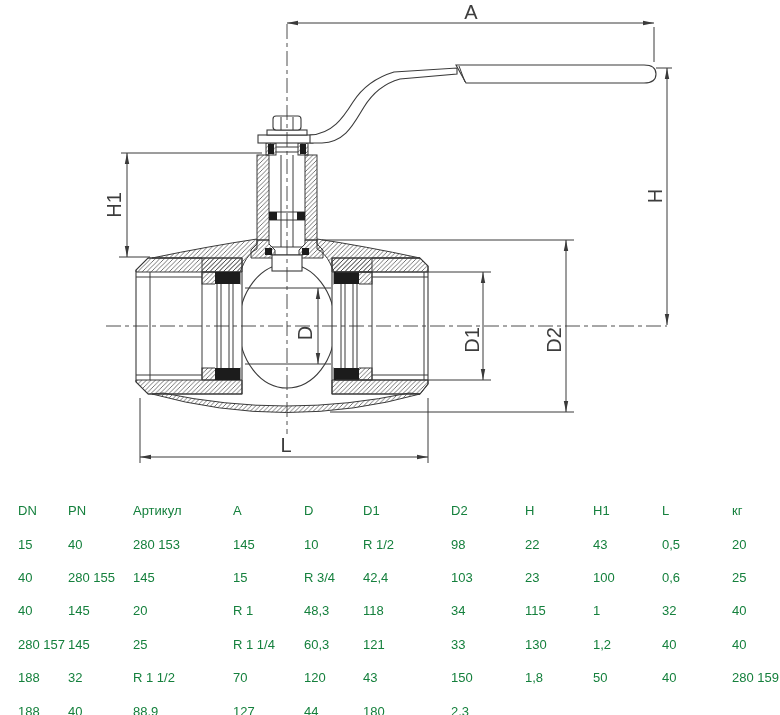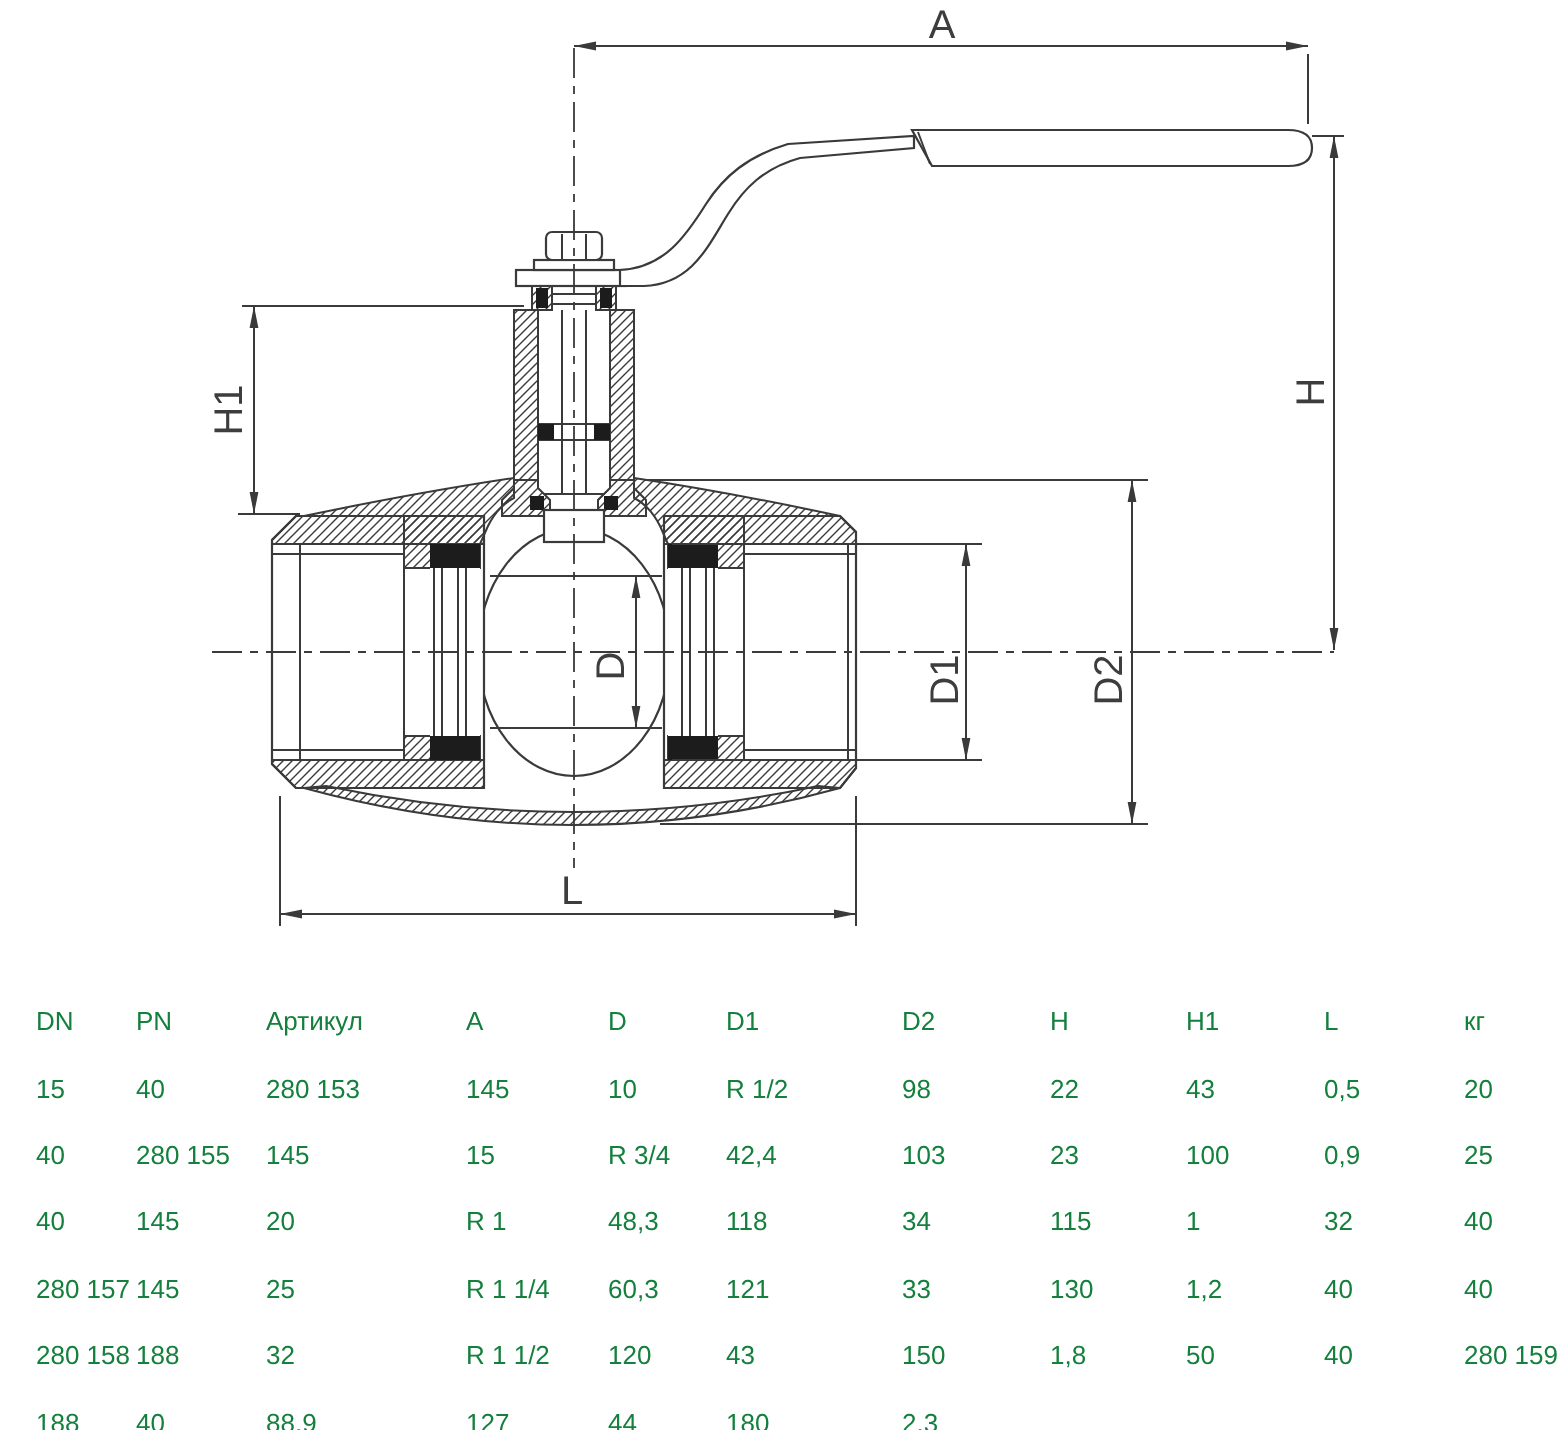--- a/index.html
+++ b/index.html
@@ -235,7 +235,7 @@
     <div class="cell">103</div>
     <div class="cell">23</div>
     <div class="cell">100</div>
-    <div class="cell">0,9</div>
+    <div class="cell">0,6</div>
     <div class="cell">25</div>
     <div class="cell">40</div>
     <div class="cell">145</div>

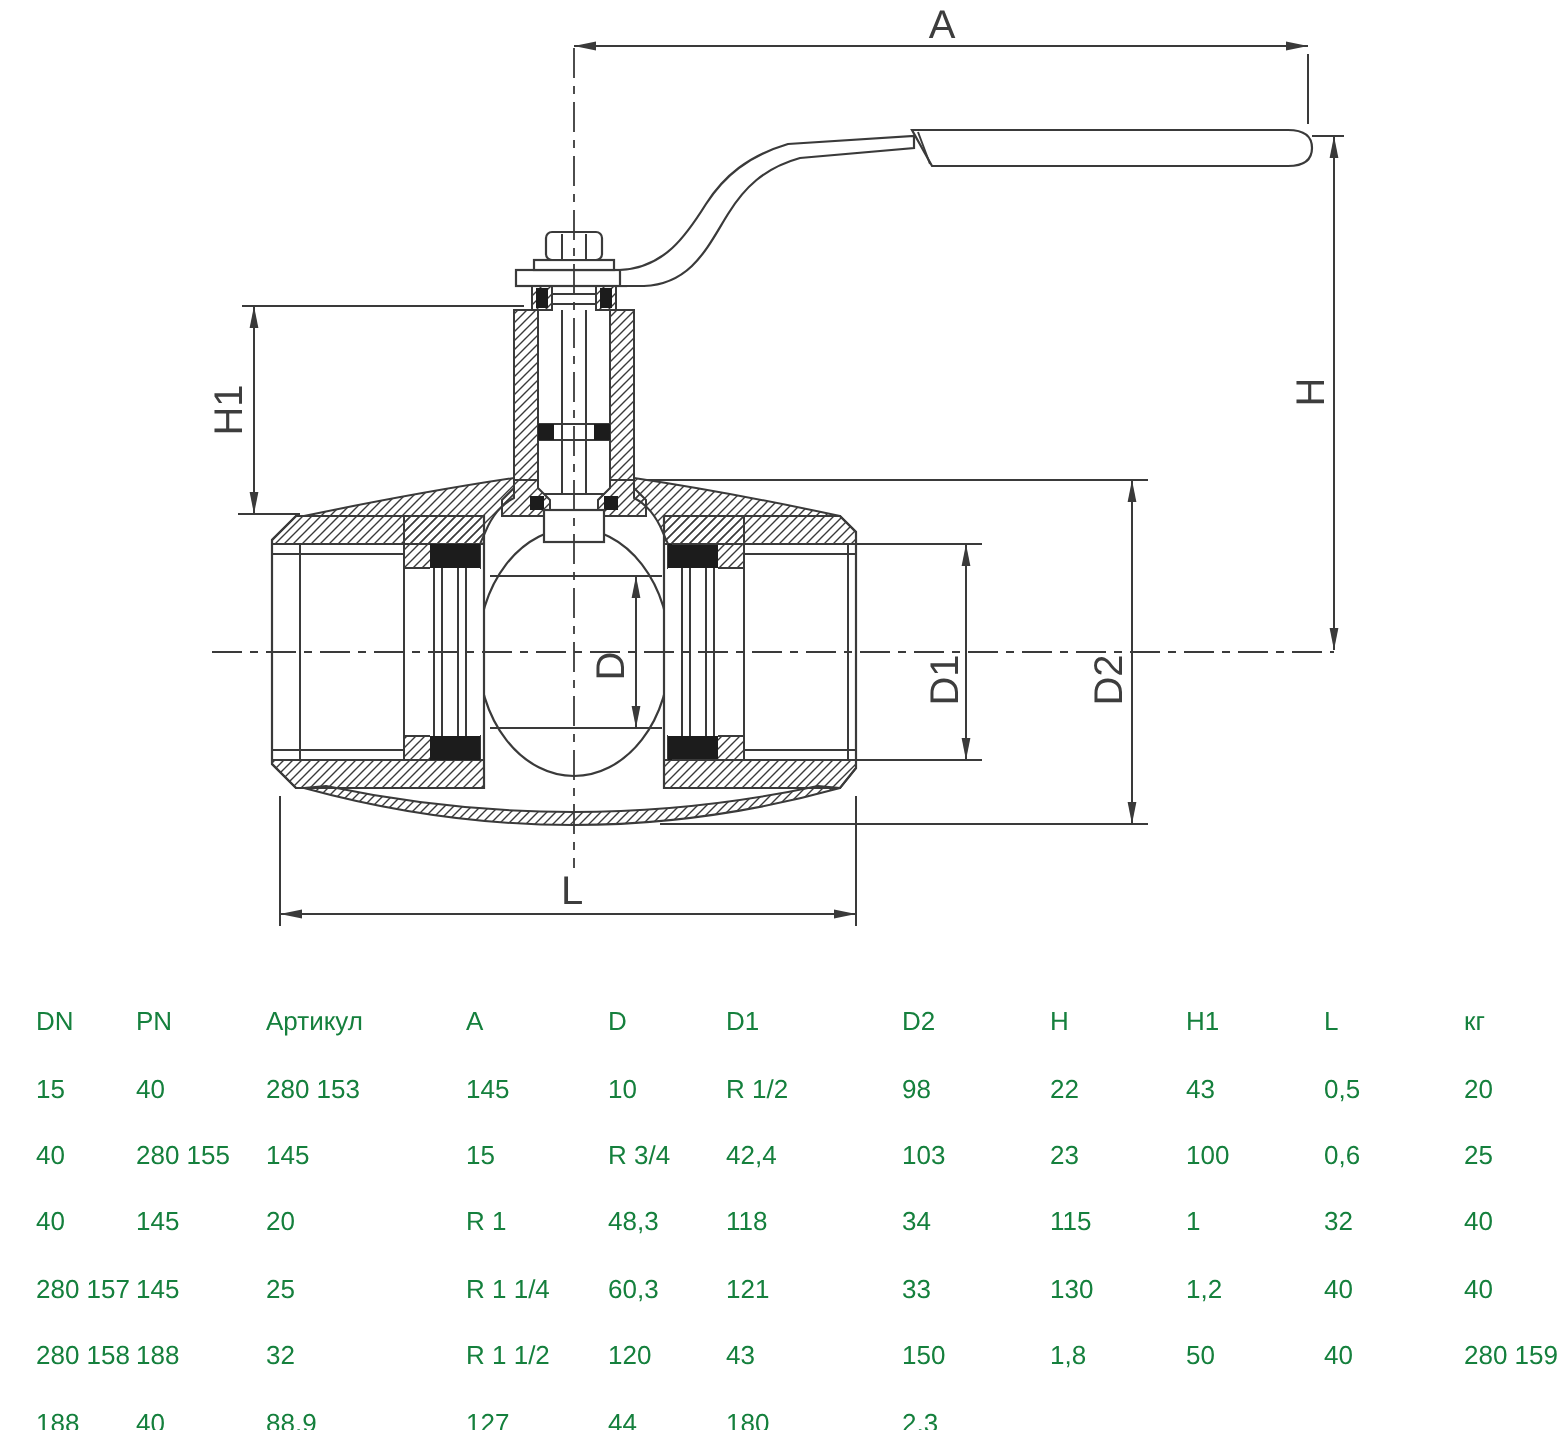--- a/index.html
+++ b/index.html
@@ -259,7 +259,6 @@
     <div class="cell">1,2</div>
     <div class="cell">40</div>
     <div class="cell">40</div>
-    <div class="cell">280 158</div>
     <div class="cell">188</div>
     <div class="cell">32</div>
     <div class="cell">R 1 1/2</div>

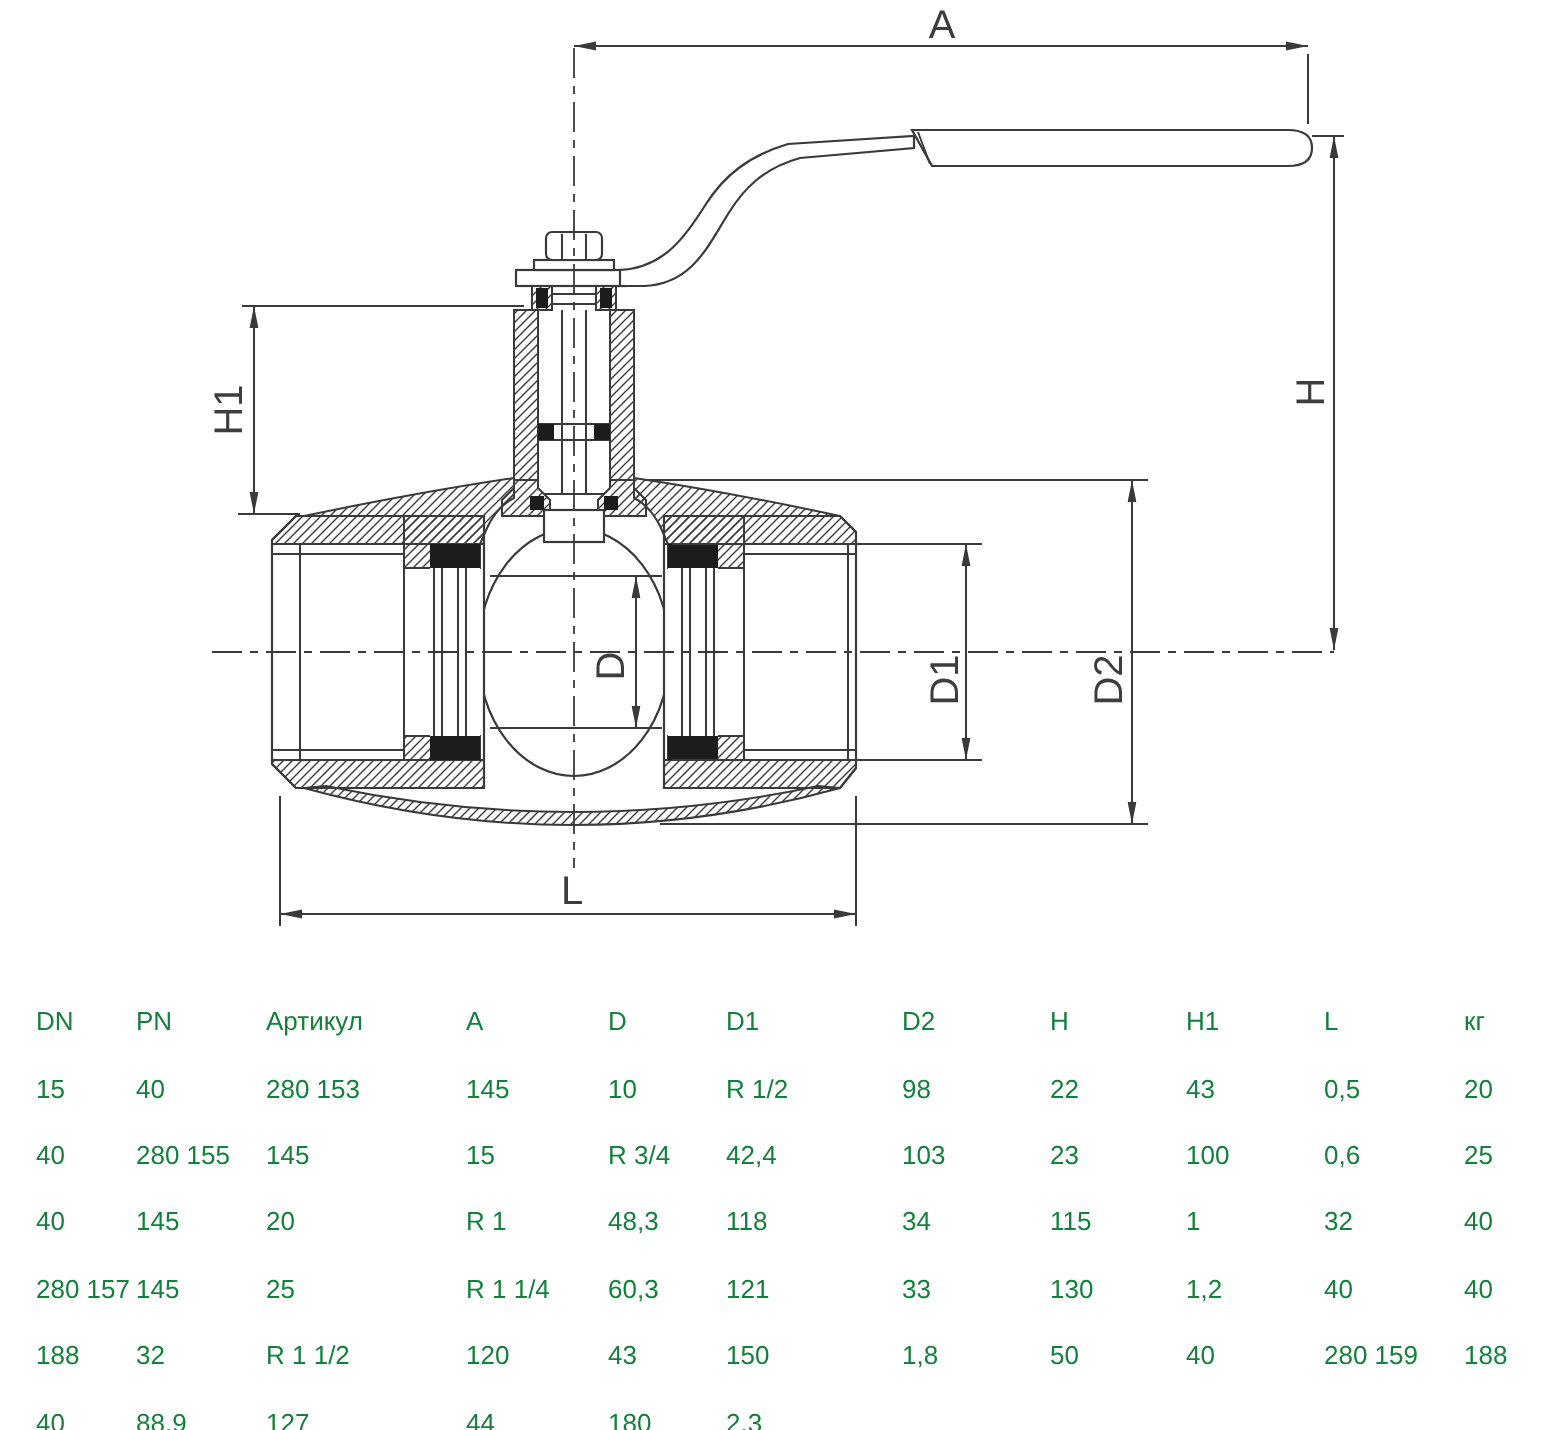--- a/index.html
+++ b/index.html
@@ -262,6 +262,7 @@
     <div class="cell">188</div>
     <div class="cell">32</div>
     <div class="cell">R 1 1/2</div>
+    <div class="cell">70</div>
     <div class="cell">120</div>
     <div class="cell">43</div>
     <div class="cell">150</div>

